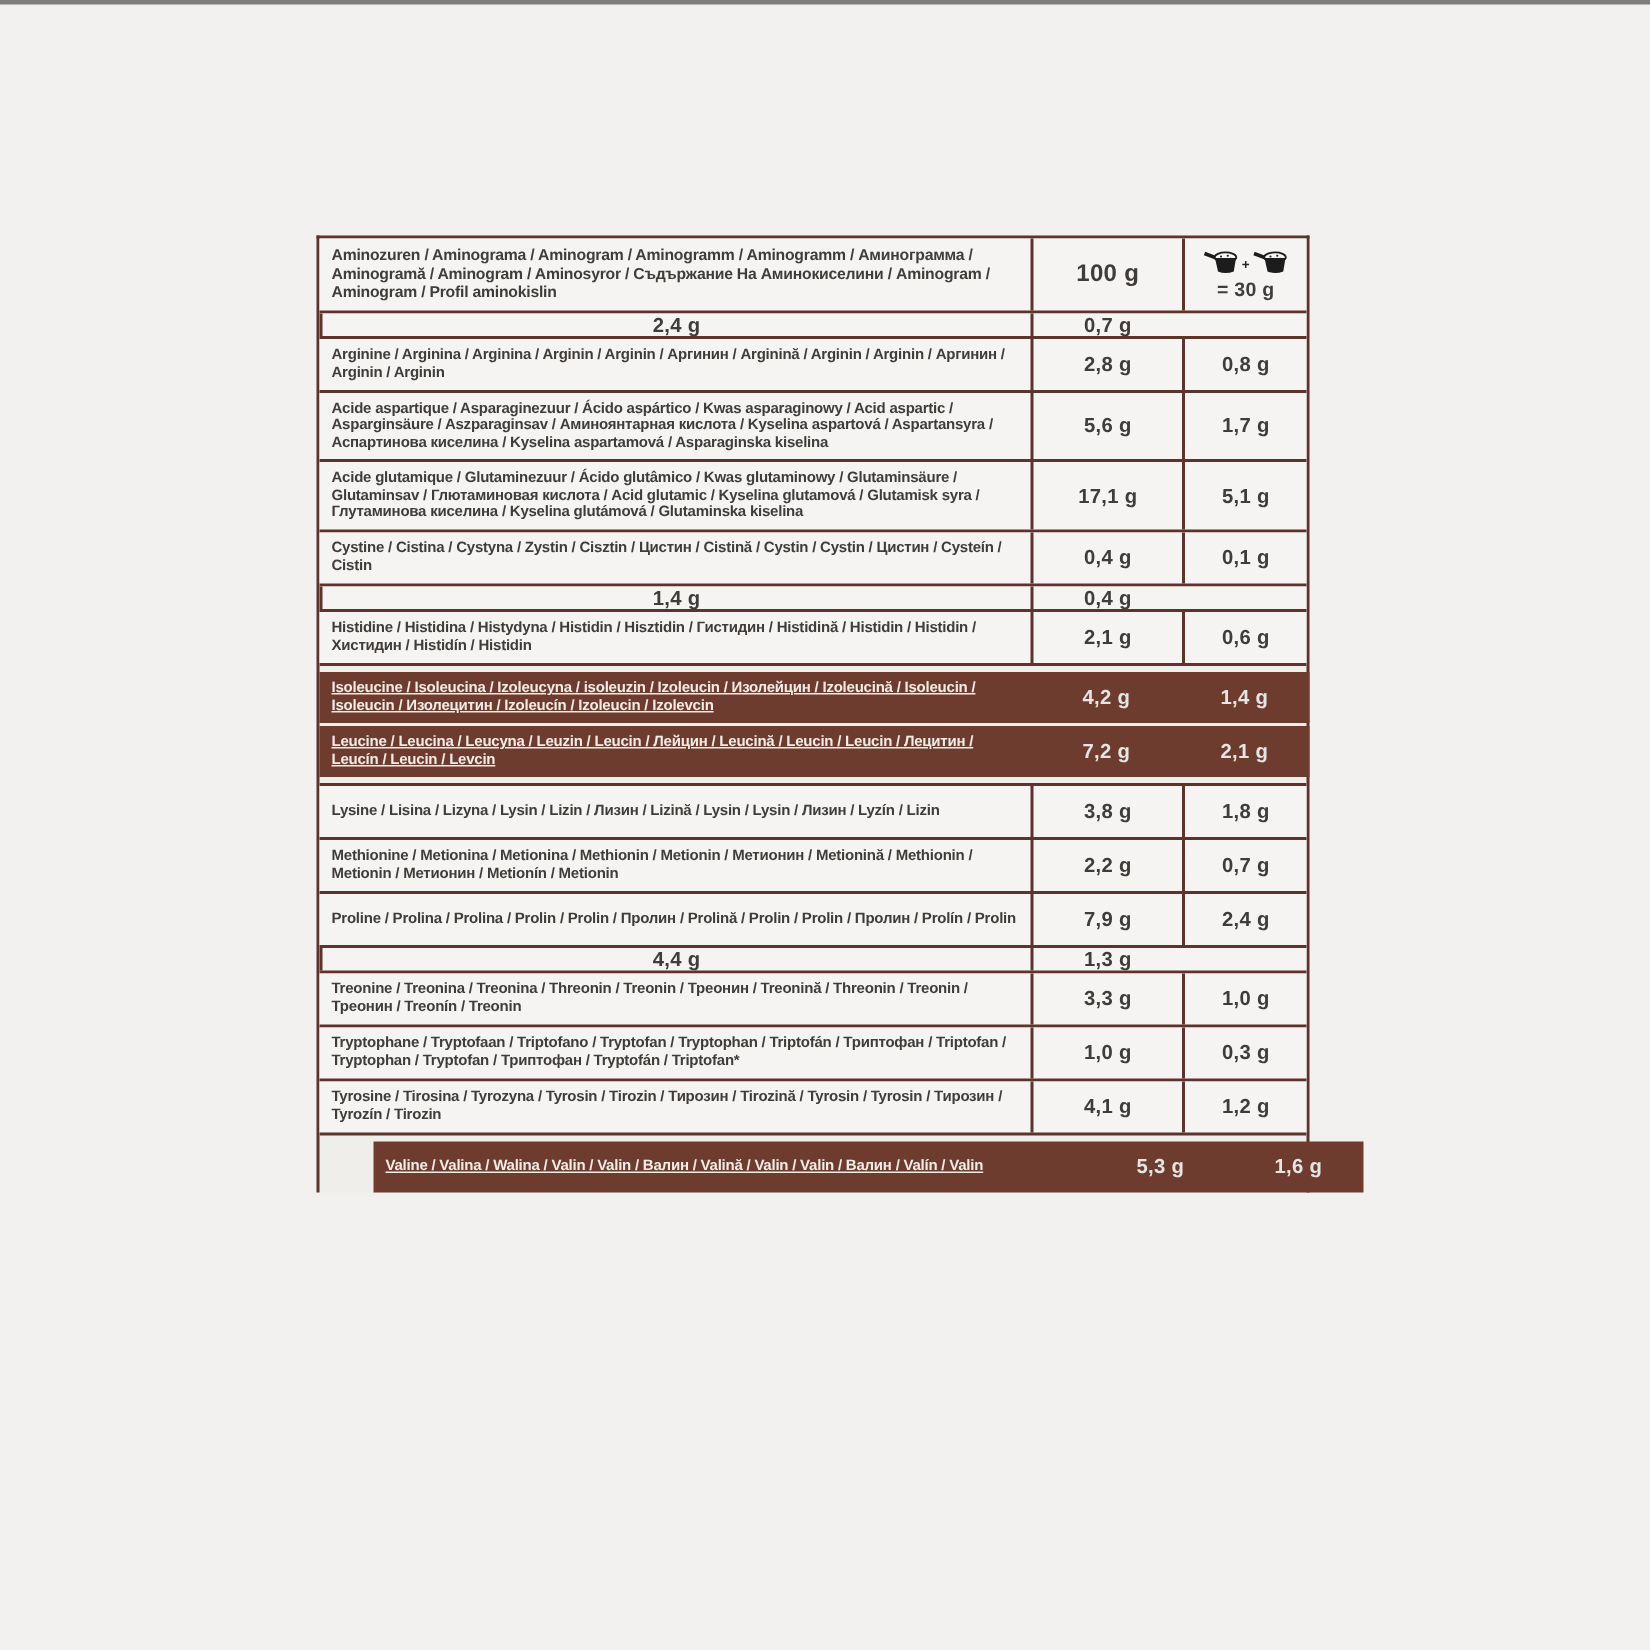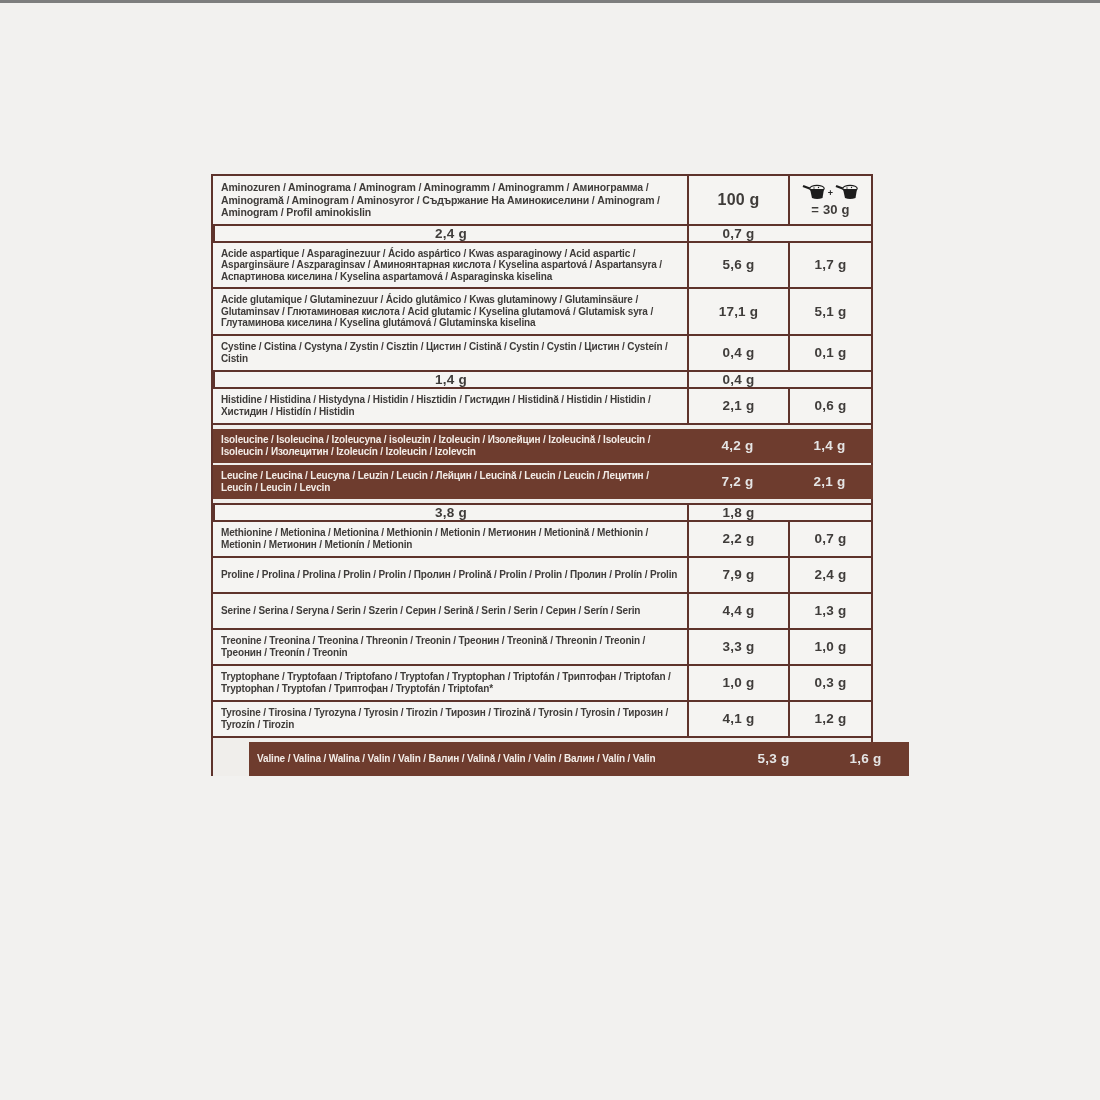--- a/index.html
+++ b/index.html
@@ -21,7 +21,7 @@
   .aminogram-table {
     position: absolute;
     left: 211px;
-    top: 174px;
+    top: 157px;
     width: 662px;
     box-sizing: border-box;
     border: 2px solid #5e332c;

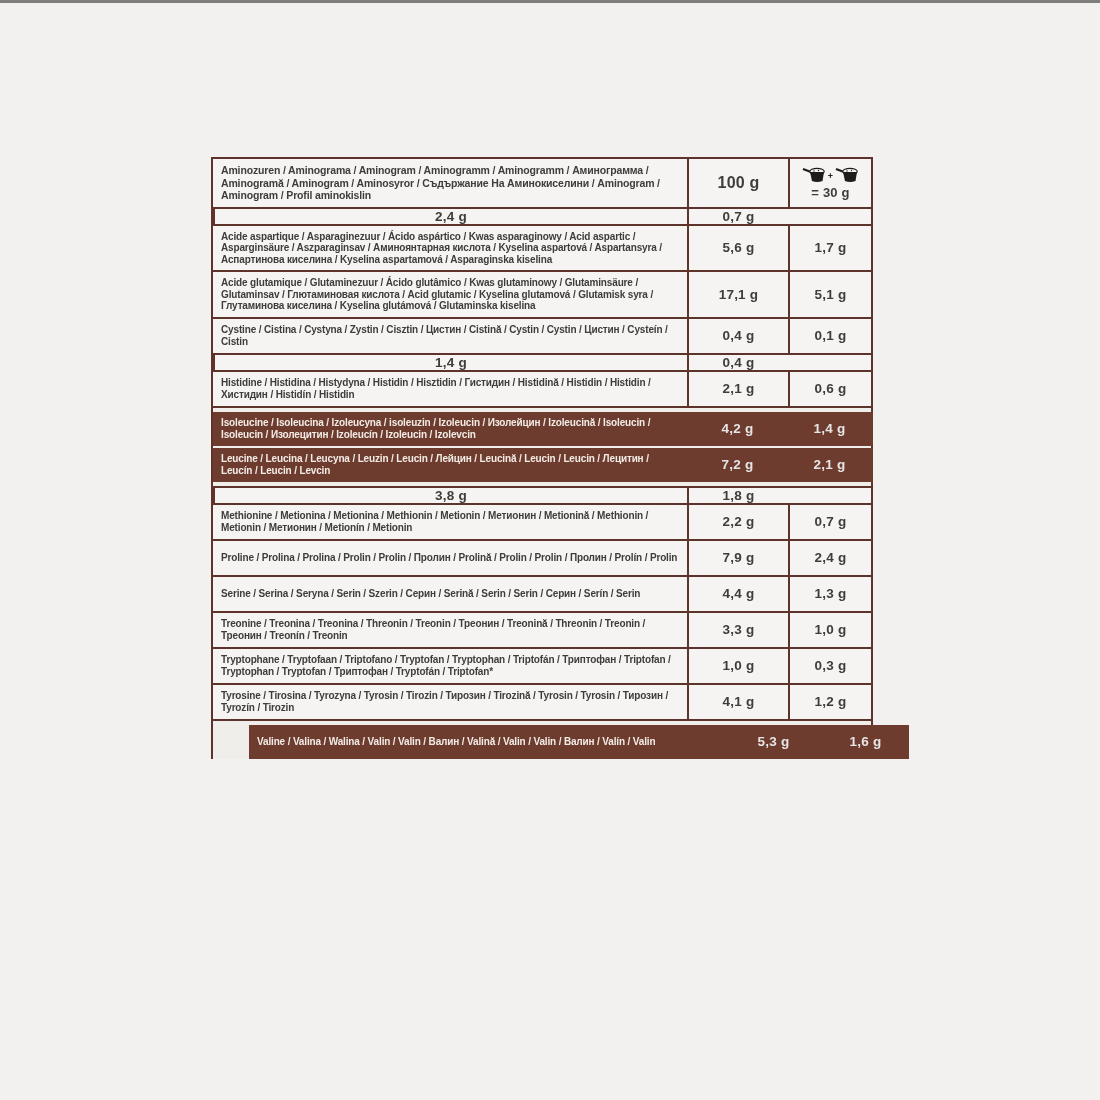--- a/index.html
+++ b/index.html
@@ -121,6 +121,11 @@
     <div class="cell val">0,7 g</div>
   </div>
     <div class="row">
+    <div class="cell name">Arginine / Arginina / Arginina / Arginin / Arginin / Аргинин / Arginină / Arginin / Arginin / Аргинин / Arginin / Arginin</div>
+    <div class="cell val">2,8 g</div>
+    <div class="cell val">0,8 g</div>
+  </div>
+    <div class="row">
     <div class="cell name">Acide aspartique / Asparaginezuur / Ácido aspártico / Kwas asparaginowy / Acid aspartic / Asparginsäure / Aszparaginsav / Аминоянтарная кислота / Kyselina aspartová / Aspartansyra / Аспартинова киселина / Kyselina aspartamová / Asparaginska kiselina</div>
     <div class="cell val">5,6 g</div>
     <div class="cell val">1,7 g</div>

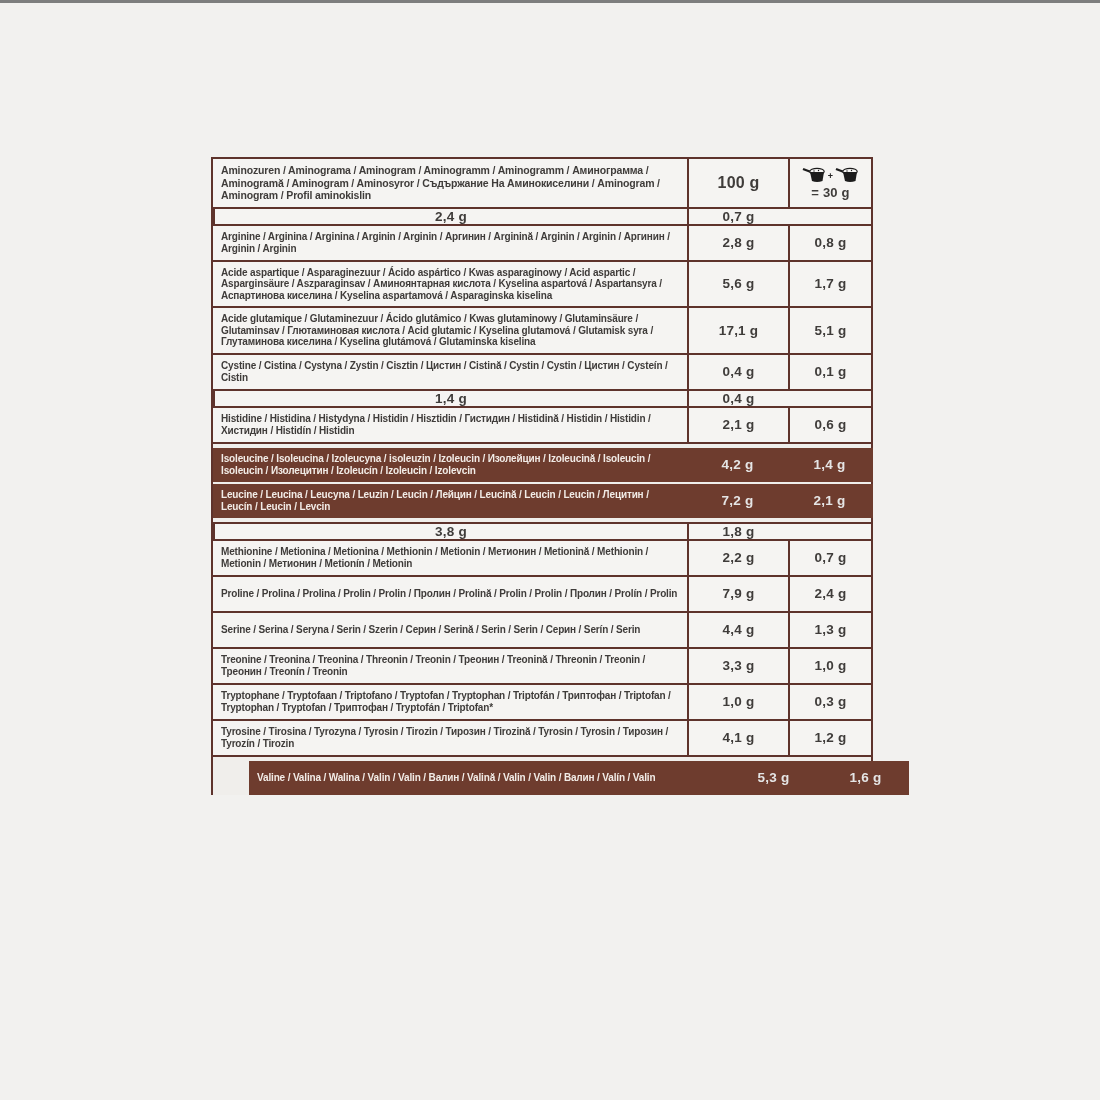--- a/index.html
+++ b/index.html
@@ -75,7 +75,7 @@
     margin: 4px 0;
     width: 660px;
   }
-  .row.dark .cell.name { color: #f2ece7; }
+  .row.dark .cell.name { color: #f2ece7; text-decoration: underline; }
   .row.dark .cell.val { border-left: none; color: #e5e5e5; }
   .row.after-dark { border-top: 2px solid #5e332c; }
   .row.dark + .row.dark { margin-top: -2px; }

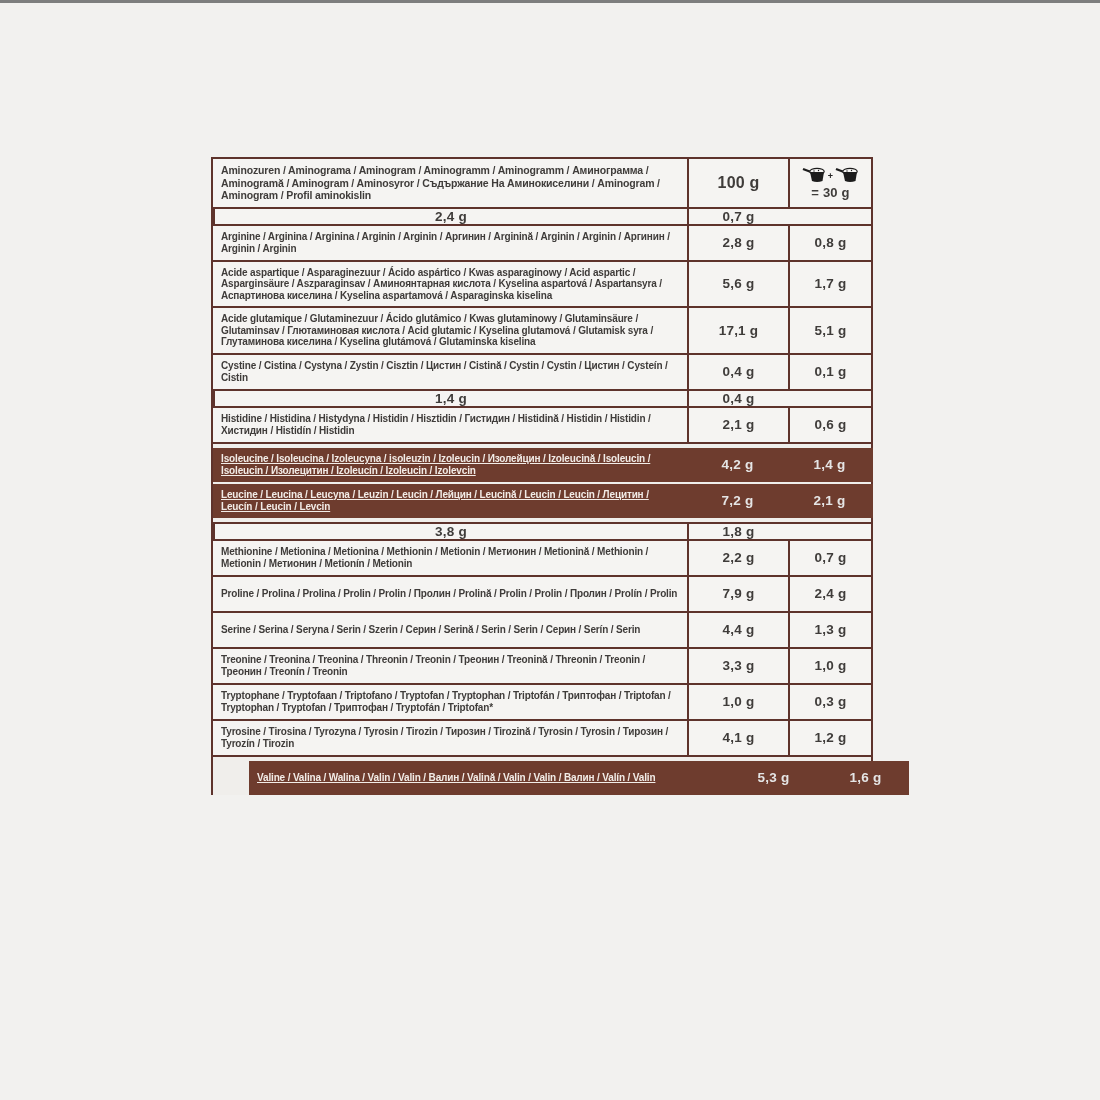--- a/index.html
+++ b/index.html
@@ -160,6 +160,7 @@
     <div class="cell val">2,1 g</div>
   </div>
     <div class="row after-dark">
+    <div class="cell name">Lysine / Lisina / Lizyna / Lysin / Lizin / Лизин / Lizină / Lysin / Lysin / Лизин / Lyzín / Lizin</div>
     <div class="cell val">3,8 g</div>
     <div class="cell val">1,8 g</div>
   </div>

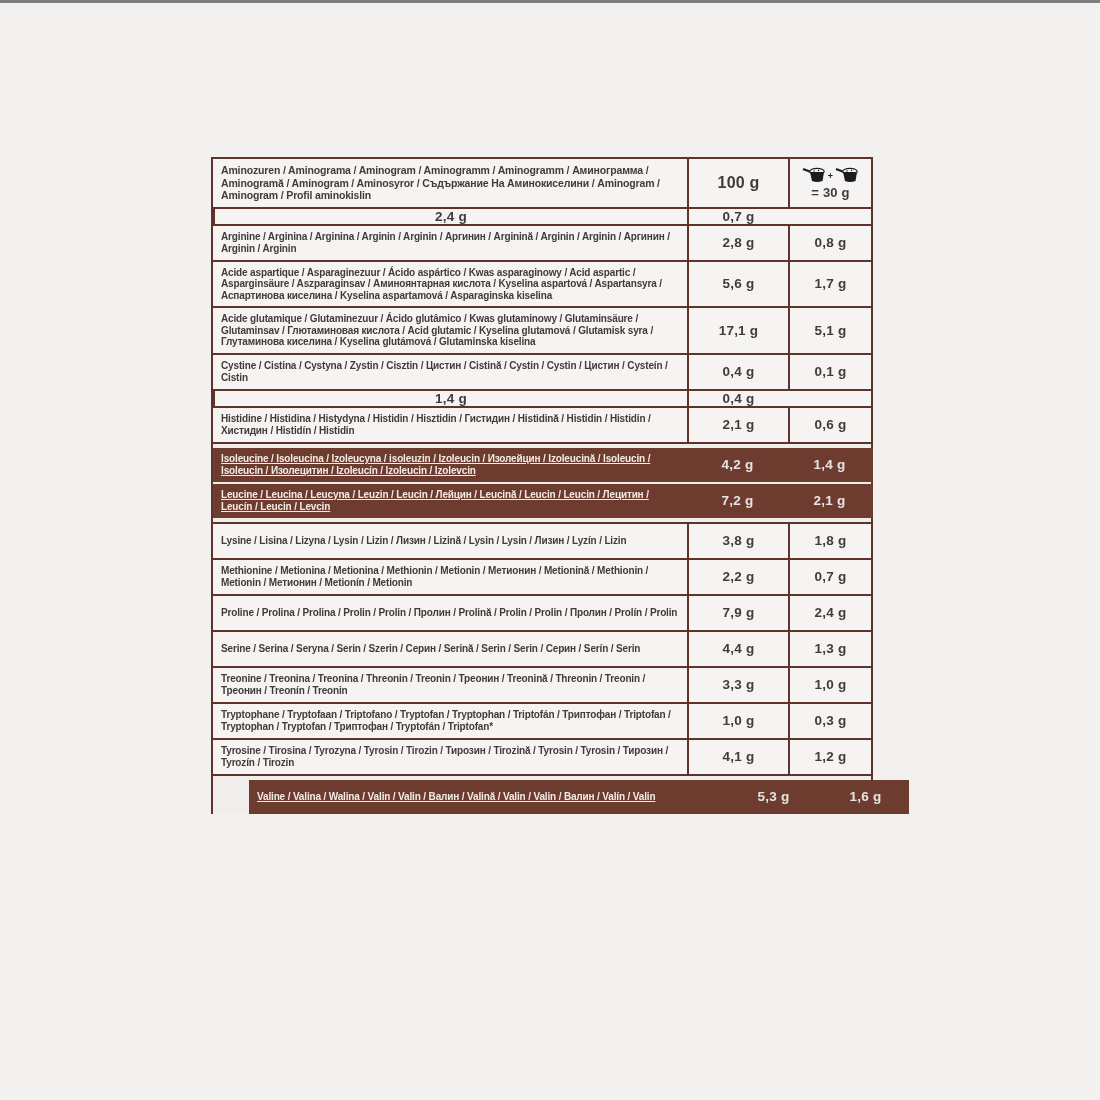--- a/index.html
+++ b/index.html
@@ -175,7 +175,6 @@
     <div class="cell val">2,4 g</div>
   </div>
     <div class="row">
-    <div class="cell name">Serine / Serina / Seryna / Serin / Szerin / Серин / Serină / Serin / Serin / Серин / Serín / Serin</div>
     <div class="cell val">4,4 g</div>
     <div class="cell val">1,3 g</div>
   </div>

